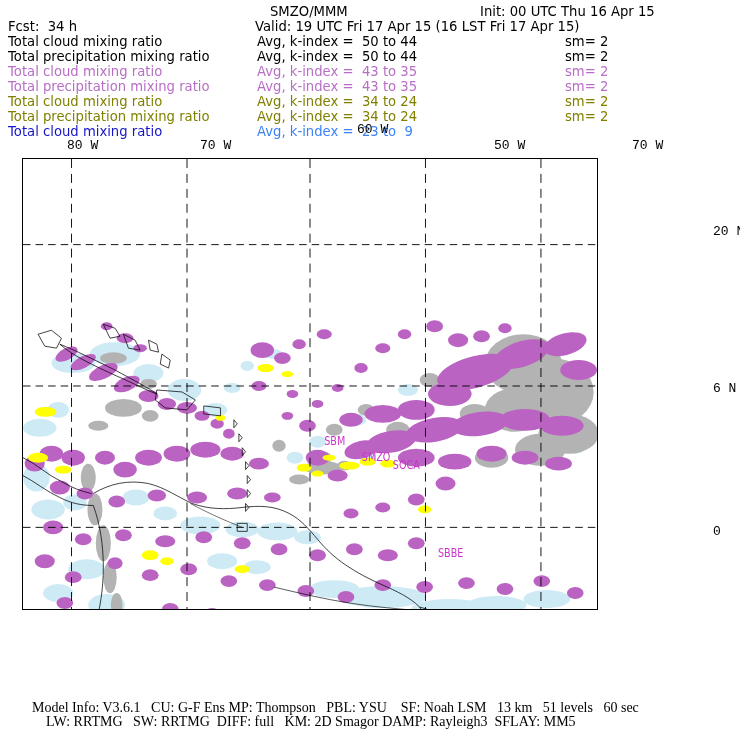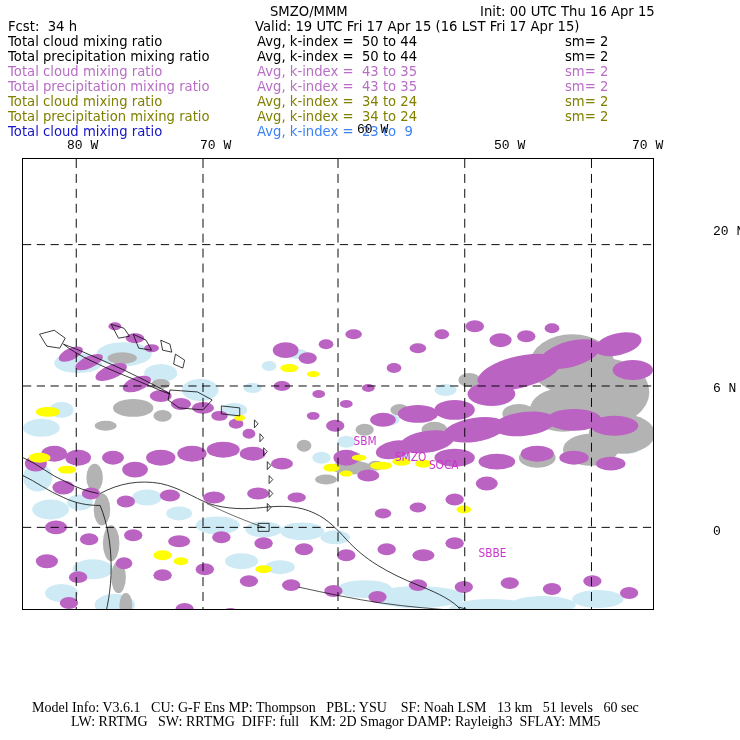--- a/index.html
+++ b/index.html
@@ -39,7 +39,7 @@
     position: absolute;
     left: 22px;
     top: 158px;
-    width: 632px;
+    width: 576px;
     height: 452px;
     border: 1px solid #000000;
     box-sizing: border-box;

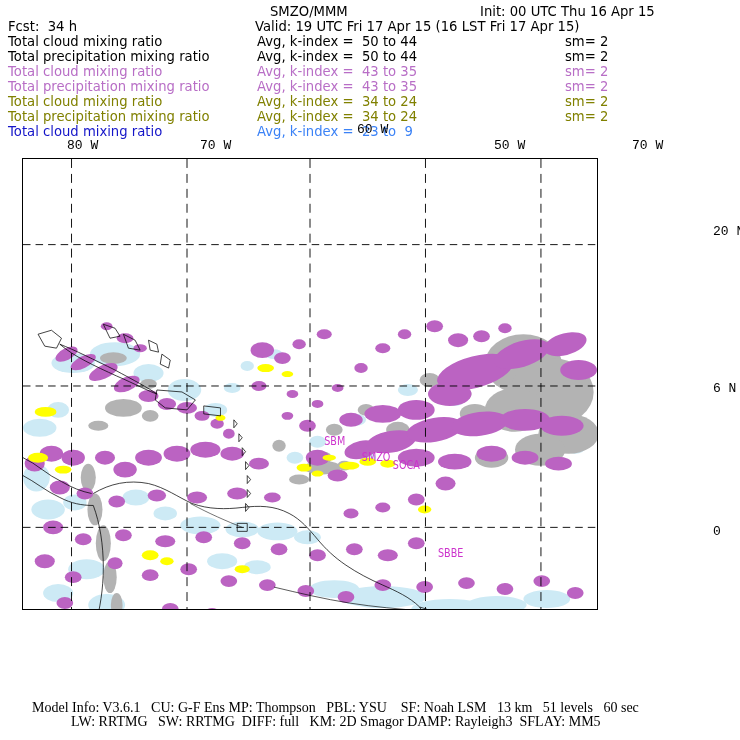--- a/index.html
+++ b/index.html
@@ -401,7 +401,7 @@
 
 <div class="footer">
   <div class="fline" style="left:32px; bottom:16px;">Model Info: V3.6.1   CU: G-F Ens MP: Thompson   PBL: YSU    SF: Noah LSM   13 km   51 levels   60 sec</div>
-  <div class="fline" style="left:46px; bottom:2px;margin-left:25px;">LW: RRTMG   SW: RRTMG  DIFF: full   KM: 2D Smagor DAMP: Rayleigh3  SFLAY: MM5</div>
+  <div class="fline" style="left:46px; bottom:2px;">LW: RRTMG   SW: RRTMG  DIFF: full   KM: 2D Smagor DAMP: Rayleigh3  SFLAY: MM5</div>
 </div>
 
 </body></html>

